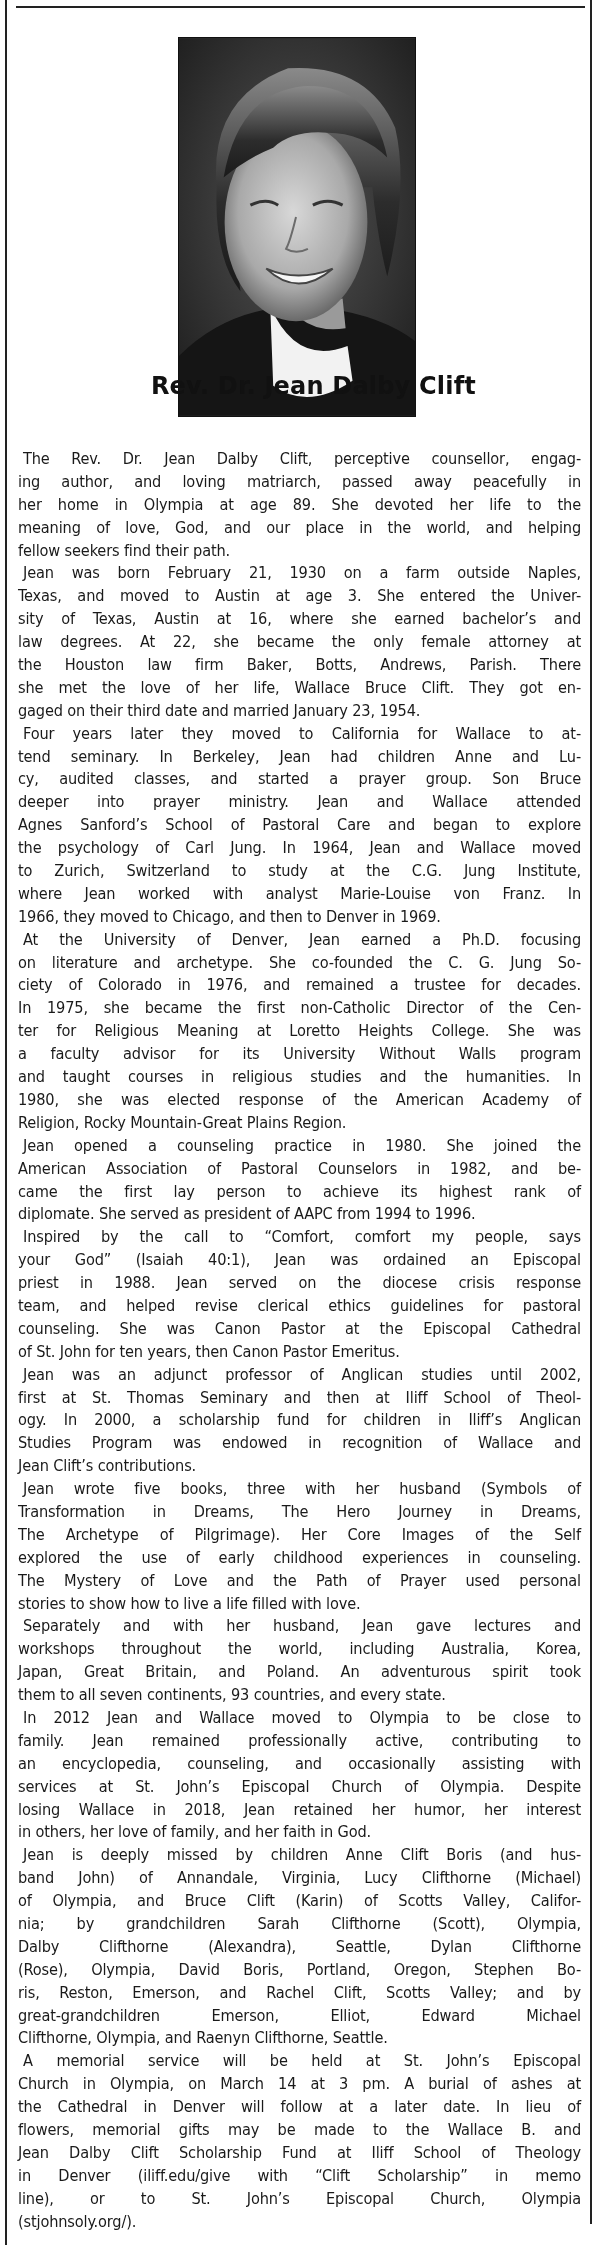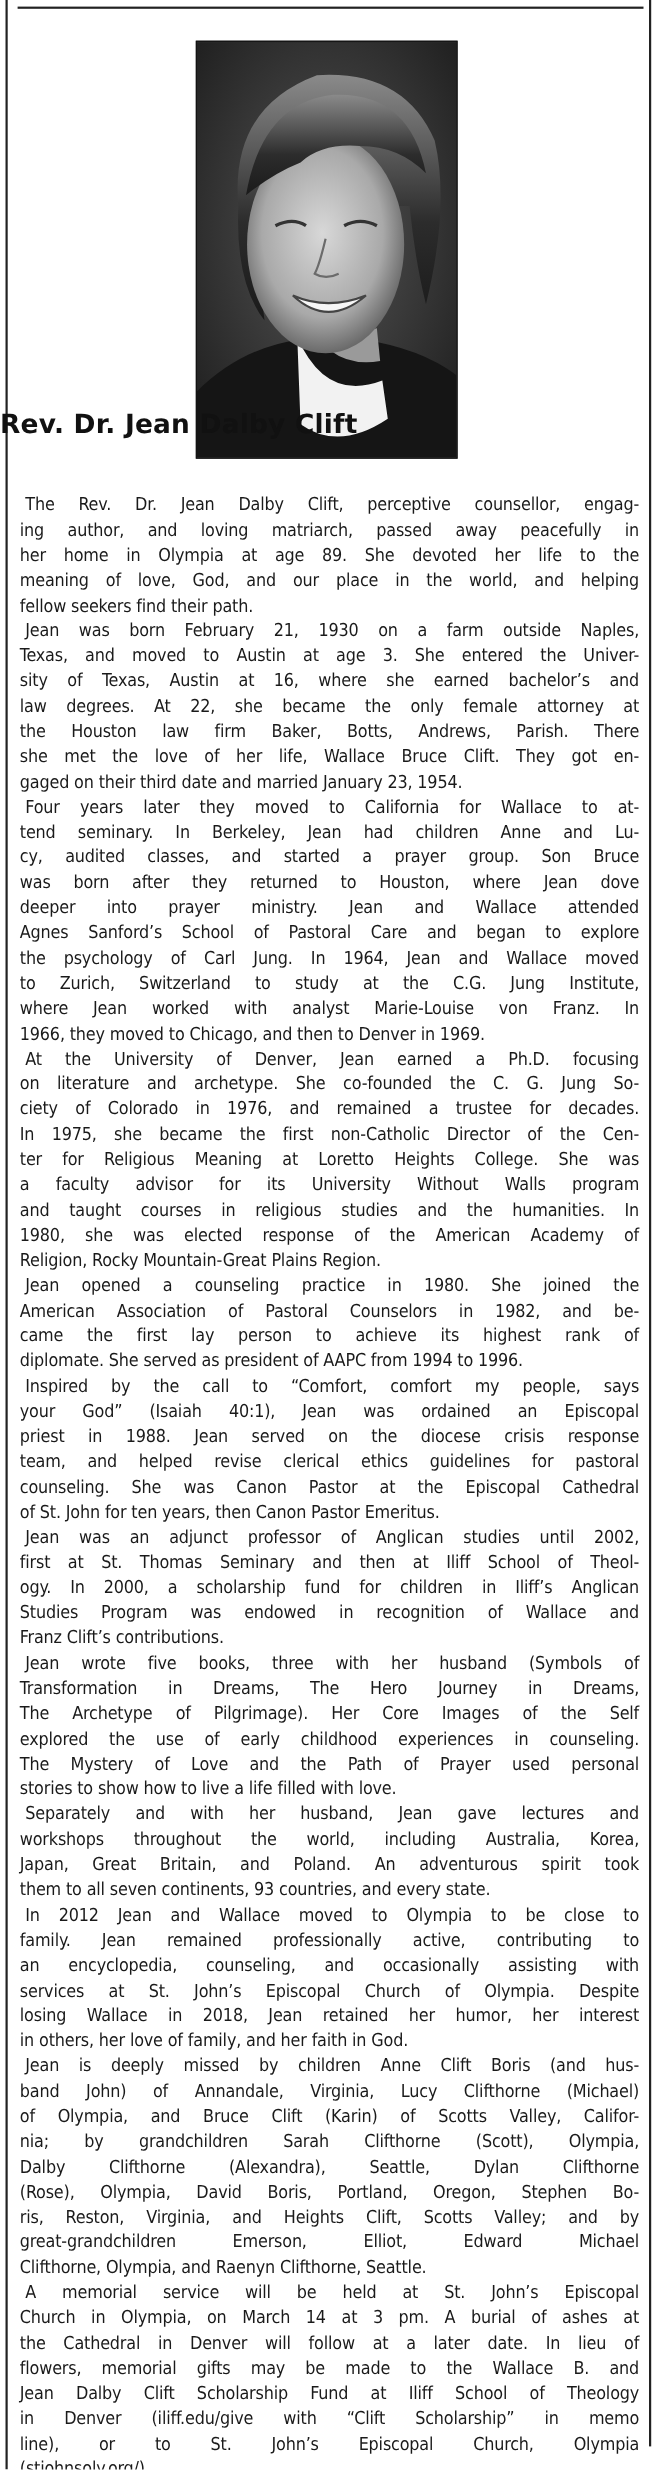--- a/index.html
+++ b/index.html
@@ -9,7 +9,7 @@
   .top-rule { position: absolute; left: 16px; top: 6px; width: 569px; height: 2px; background: #222; }
   .photo { position: absolute; left: 178px; top: 37px; width: 238px; height: 380px; background: #2a2a2a; overflow: hidden; border: 1px solid #111; box-sizing: border-box; }
   .photo svg { display: block; width: 100%; height: 100%; }
-  .title { position: absolute; left: 0; top: 371px; width: 476px; text-align: left; font-family: "DejaVu Sans", sans-serif; font-weight: bold; font-size: 24px; letter-spacing: 0.2px; color: #111; line-height: 30px; }
+  .title { position: absolute; left: 0; top: 371px; width: 476px; text-align: right; font-family: "DejaVu Sans", sans-serif; font-weight: bold; font-size: 24px; letter-spacing: 0.2px; color: #111; line-height: 30px; }
   .body-text { position: absolute; left: 18px; top: 412px; width: 563px; font-size: 16.2px; line-height: 22.9px; letter-spacing: -0.15px; font-stretch: condensed; margin-top: 36px; }
   .para { margin: 0; }
   .line { display: block; white-space: nowrap; text-align: justify; text-align-last: justify; height: 22.9px; overflow: visible; }

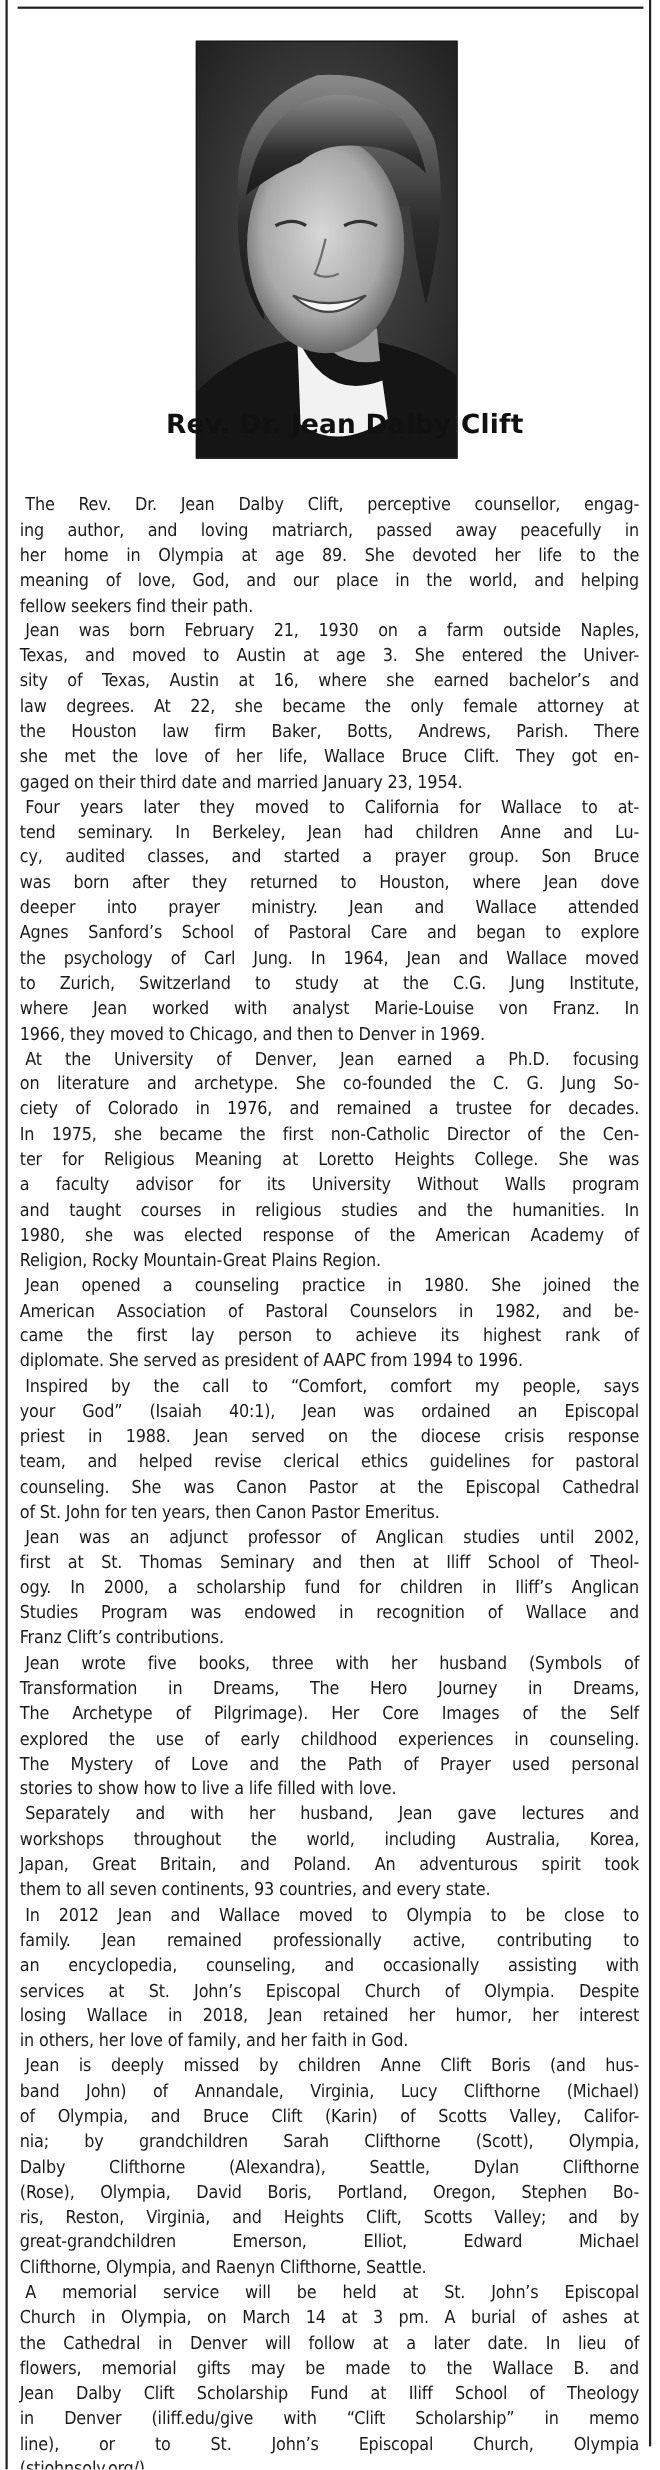--- a/index.html
+++ b/index.html
@@ -87,7 +87,6 @@
       <span class="line first">Four years later they moved to California for Wallace to at-</span>
       <span class="line">tend seminary. In Berkeley, Jean had children Anne and Lu-</span>
       <span class="line">cy, audited classes, and started a prayer group. Son Bruce</span>
-      <span class="line">was born after they returned to Houston, where Jean dove</span>
       <span class="line">deeper into prayer ministry. Jean and Wallace attended</span>
       <span class="line">Agnes Sanford’s School of Pastoral Care and began to explore</span>
       <span class="line">the psychology of Carl Jung. In 1964, Jean and Wallace moved</span>

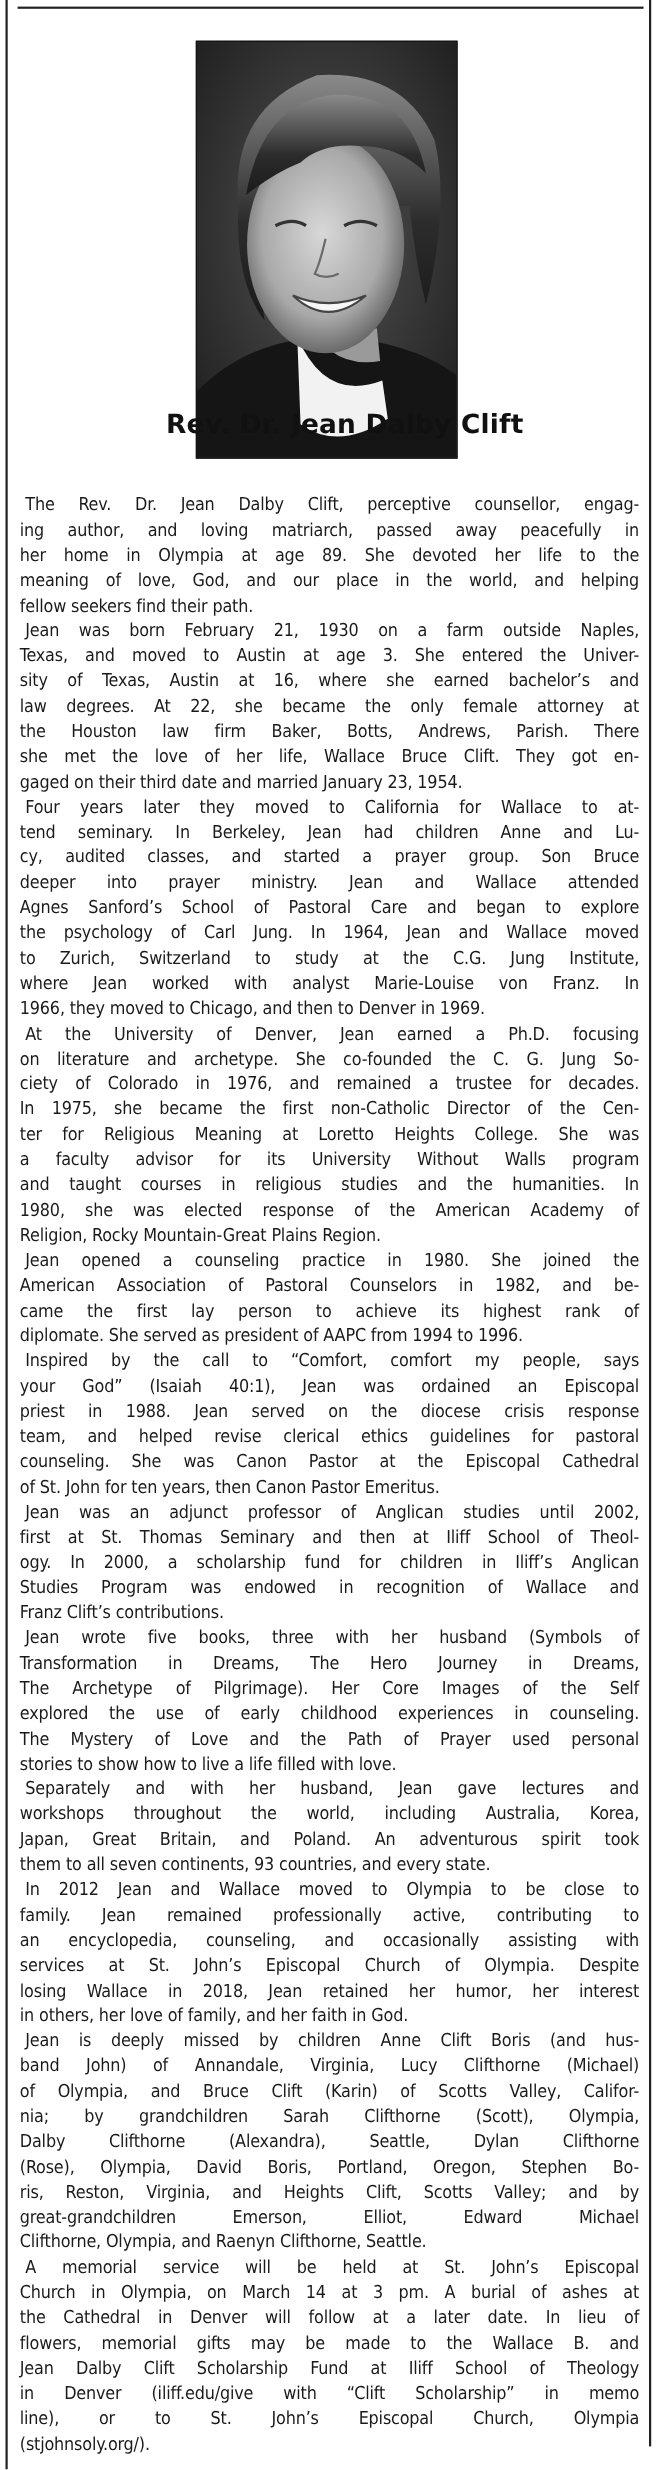--- a/index.html
+++ b/index.html
@@ -124,7 +124,7 @@
       <span class="line">first at St. Thomas Seminary and then at Iliff School of Theol-</span>
       <span class="line">ogy. In 2000, a scholarship fund for children in Iliff’s Anglican</span>
       <span class="line">Studies Program was endowed in recognition of Wallace and</span>
-      <span class="line last">Franz Clift’s contributions.</span>
+      <span class="line last">Jean Clift’s contributions.</span>
     </div>
     <div class="para">
       <span class="line first">Jean wrote five books, three with her husband (Symbols of</span>

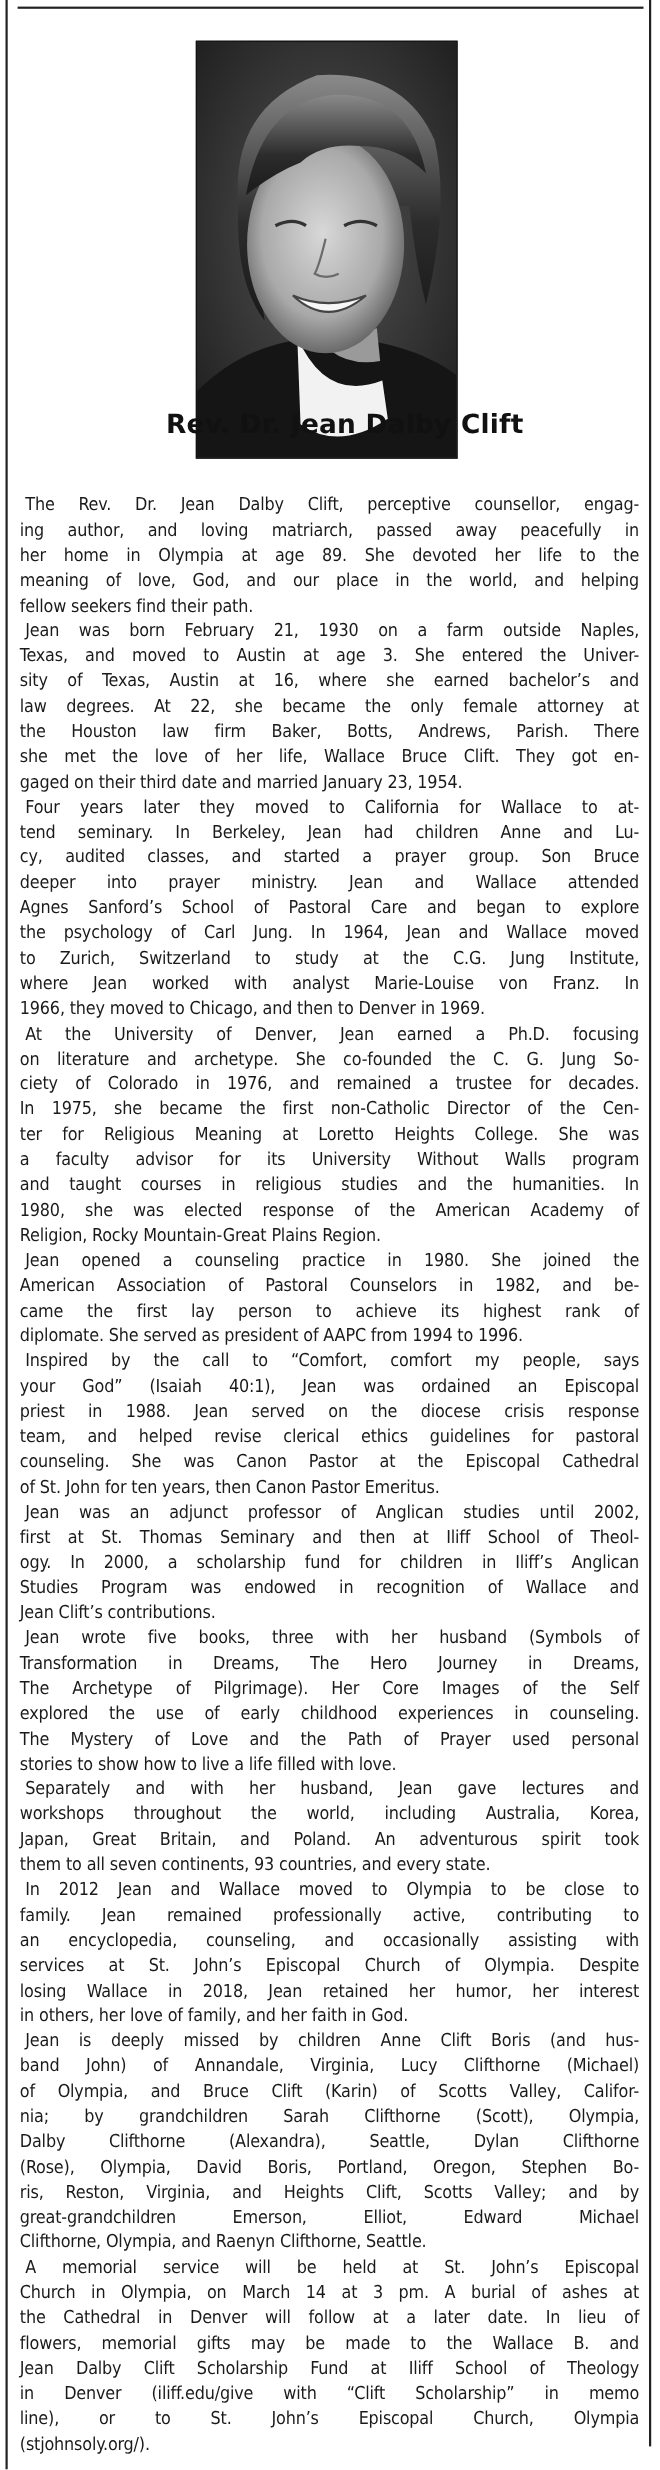--- a/index.html
+++ b/index.html
@@ -155,7 +155,7 @@
       <span class="line">nia; by grandchildren Sarah Clifthorne (Scott), Olympia,</span>
       <span class="line">Dalby Clifthorne (Alexandra), Seattle, Dylan Clifthorne</span>
       <span class="line">(Rose), Olympia, David Boris, Portland, Oregon, Stephen Bo-</span>
-      <span class="line">ris, Reston, Virginia, and Heights Clift, Scotts Valley; and by</span>
+      <span class="line">ris, Reston, Emerson, and Rachel Clift, Scotts Valley; and by</span>
       <span class="line">great-grandchildren Emerson, Elliot, Edward Michael</span>
       <span class="line last">Clifthorne, Olympia, and Raenyn Clifthorne, Seattle.</span>
     </div>

